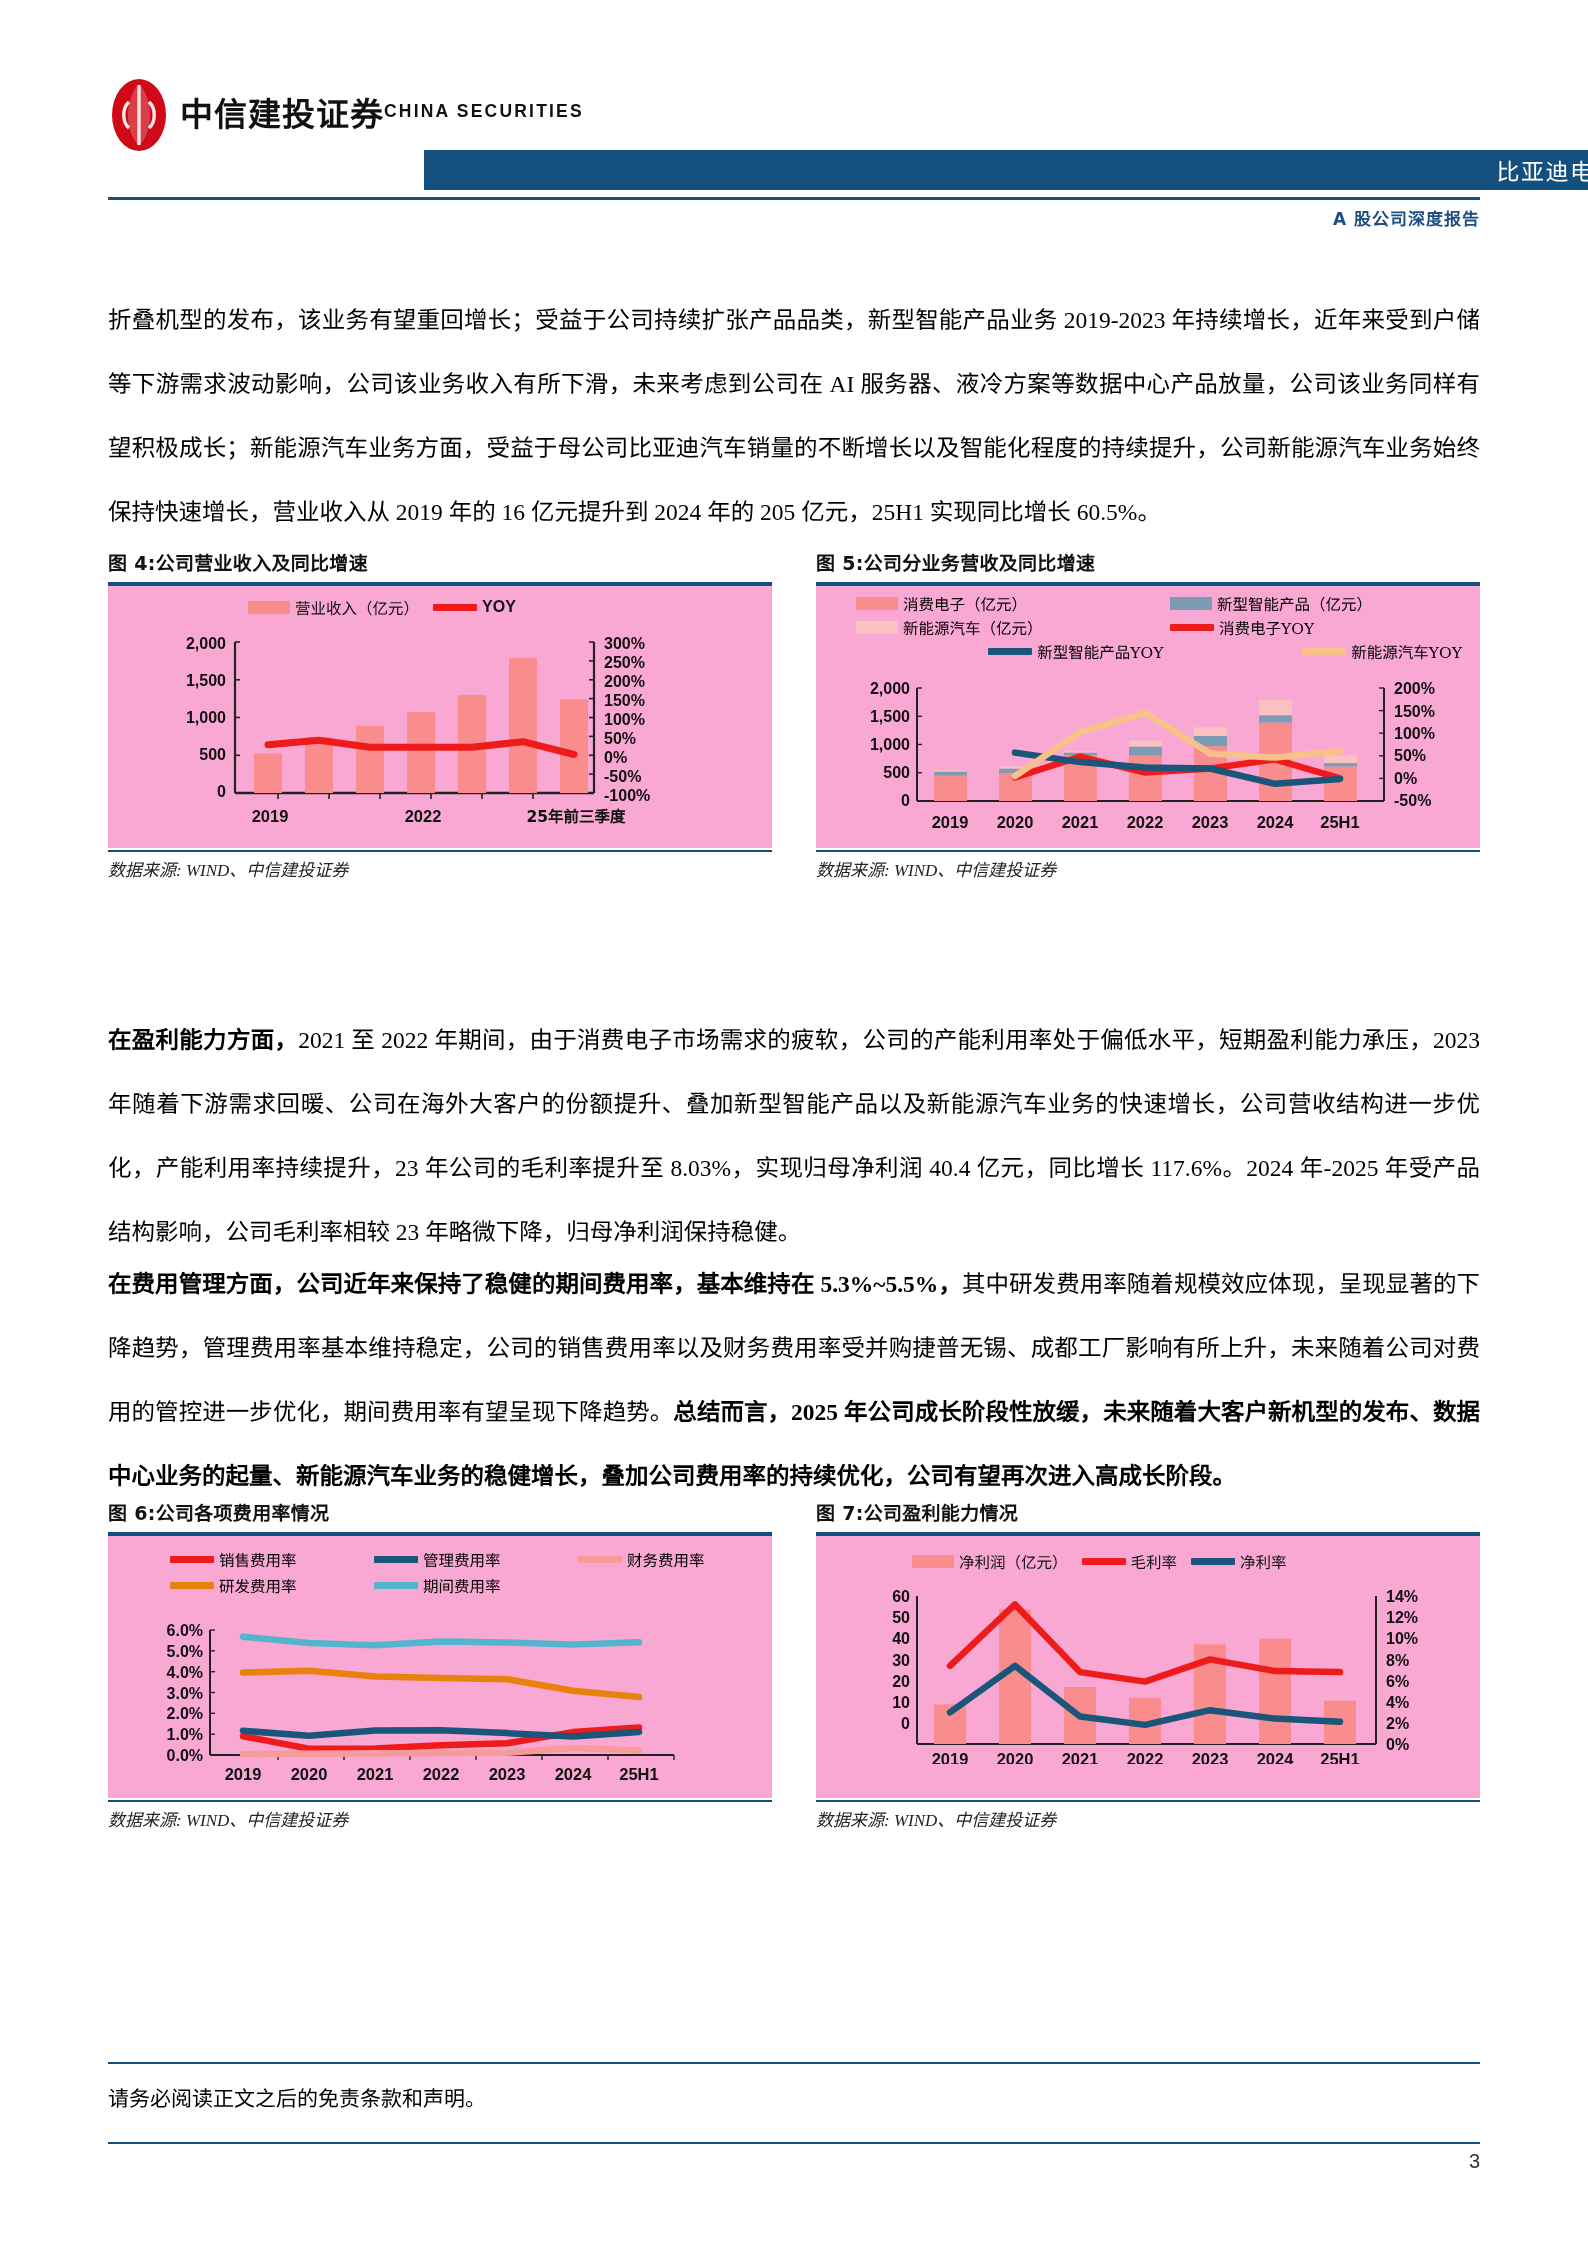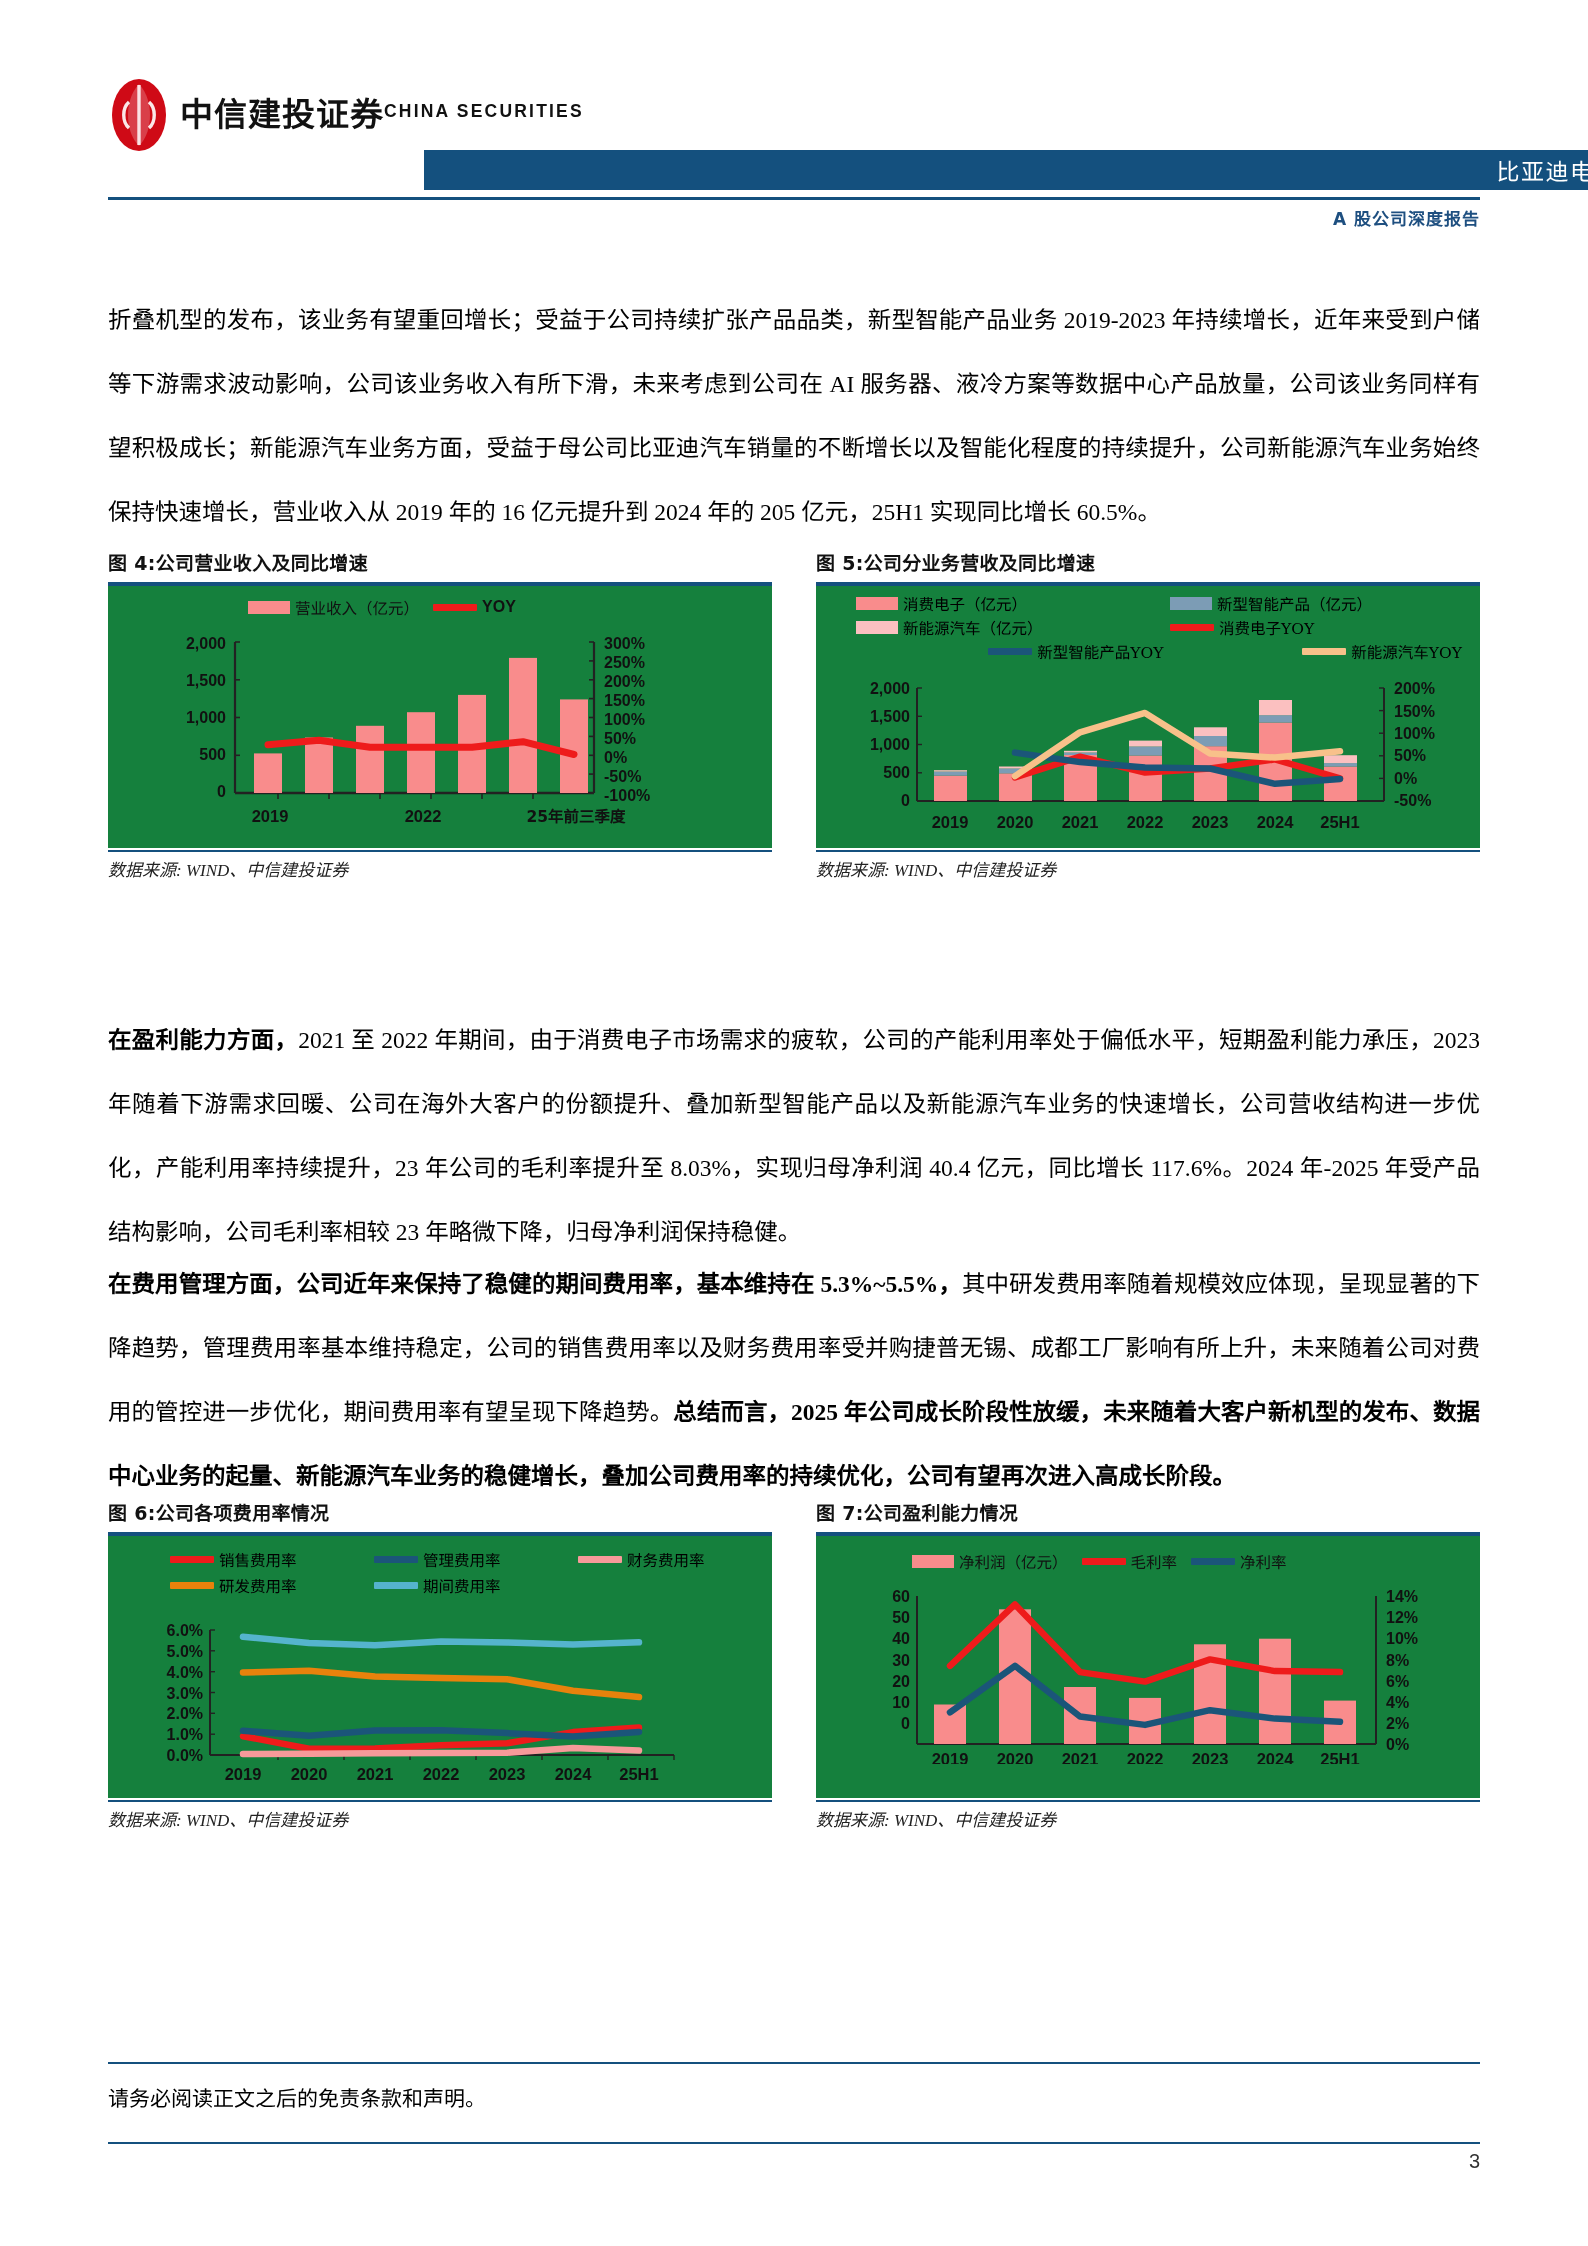--- a/index.html
+++ b/index.html
@@ -41,7 +41,7 @@
   .fig{position:absolute;width:664px;}
   .fig-title{font-family:"DejaVu Sans", sans-serif;font-weight:bold;font-size:19px;color:#111;letter-spacing:.3px;}
   .fig-rule{height:4px;background:#14507e;margin-top:7px;}
-  .fig-body{height:262px;position:relative;background:#15803d;}
+  .fig-body{height:262px;position:relative;background:#f9a8d4;}
   .fig-foot-rule{height:2px;background:#14507e;margin-top:2px;}
   .fig-src{font-family:"Liberation Serif", serif;font-style:italic;font-size:17px;color:#222;margin-top:4px;}
 

